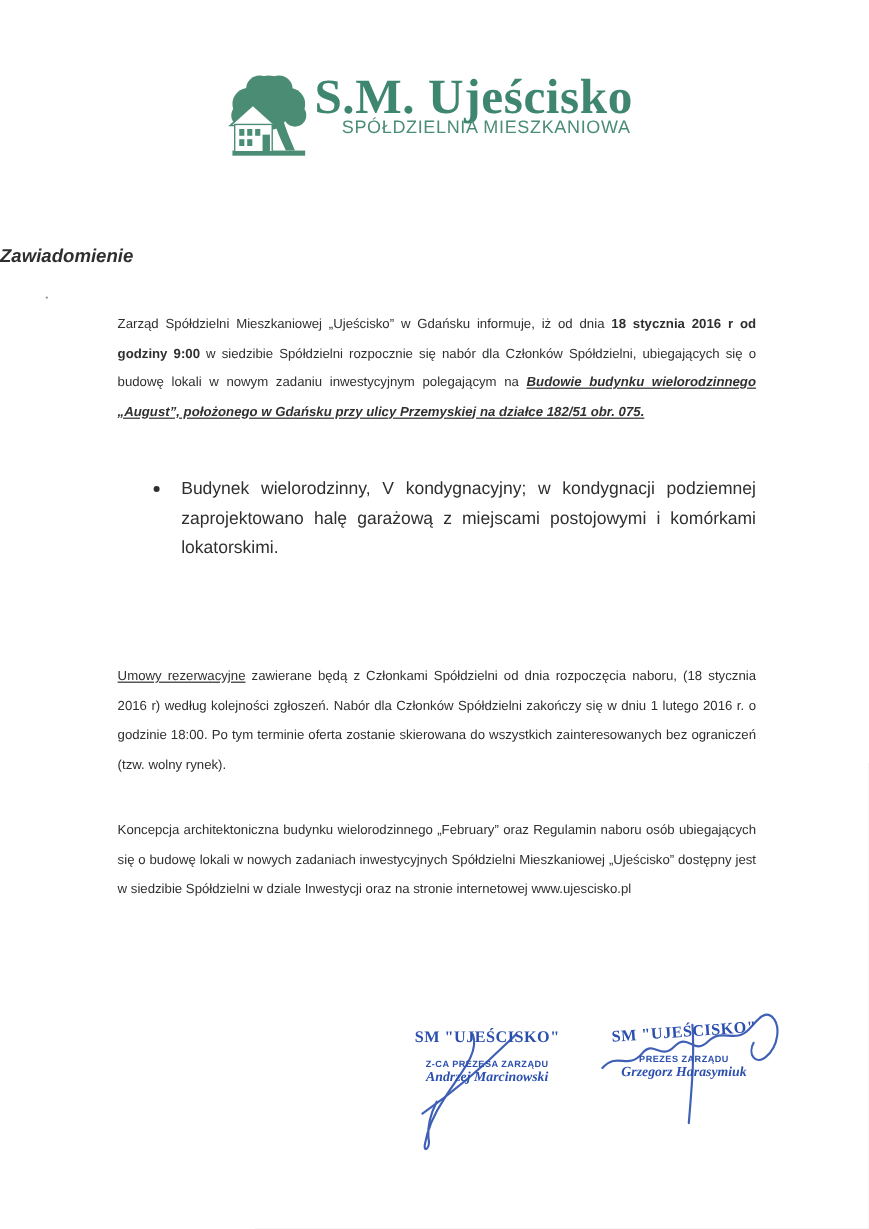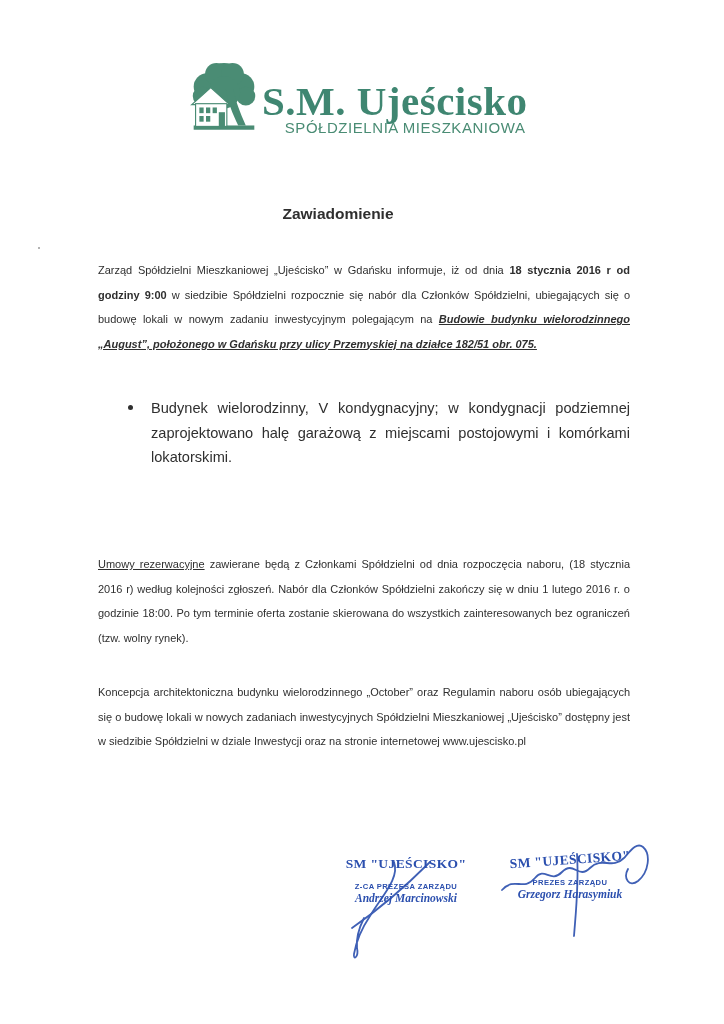--- a/index.html
+++ b/index.html
@@ -13,7 +13,7 @@
     margin:0 auto;
   }
   
-  .logo{position:absolute;left:188px;top:56px;display:flex;align-items:flex-end;}
+  .logo{position:absolute;left:188px;top:56px;display:flex;align-items:flex-start;}
   .logo-icon{display:block;margin-top:4px;}
   .logo-textblock{margin-left:2px;}
   .logo-name{

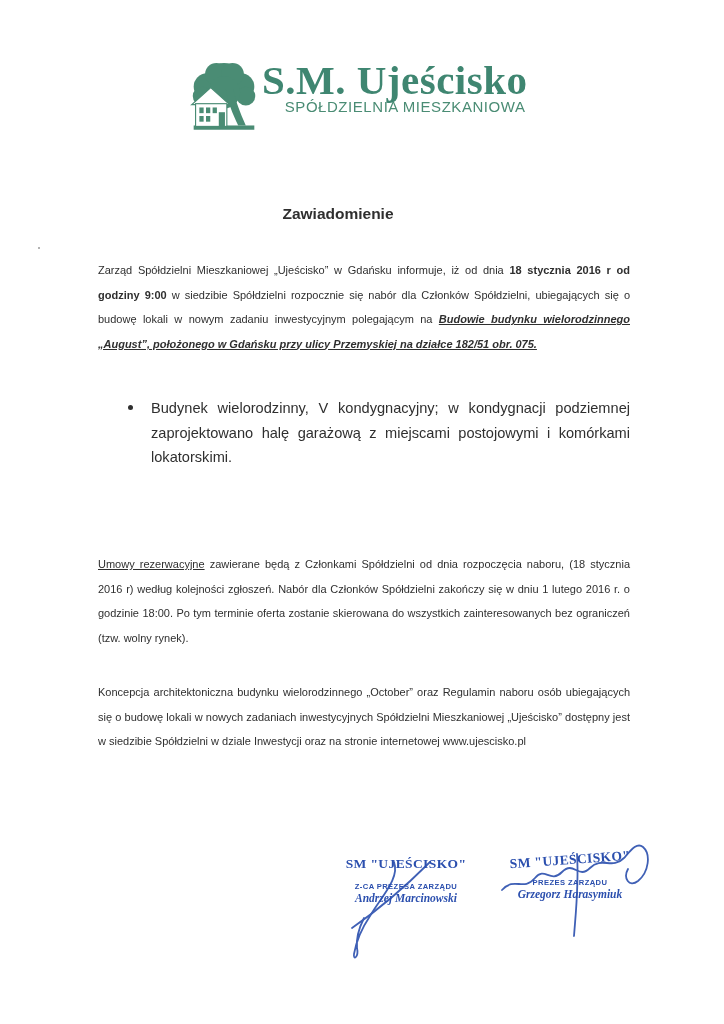--- a/index.html
+++ b/index.html
@@ -37,7 +37,7 @@
   
   .notice-title{
     position:absolute;left:0;top:205px;width:676px;
-    text-align:center;font-weight:bold;font-size:15.5px;
+    font-weight:bold;font-size:15.5px;font-style:italic;
   }
   
   .body-par{

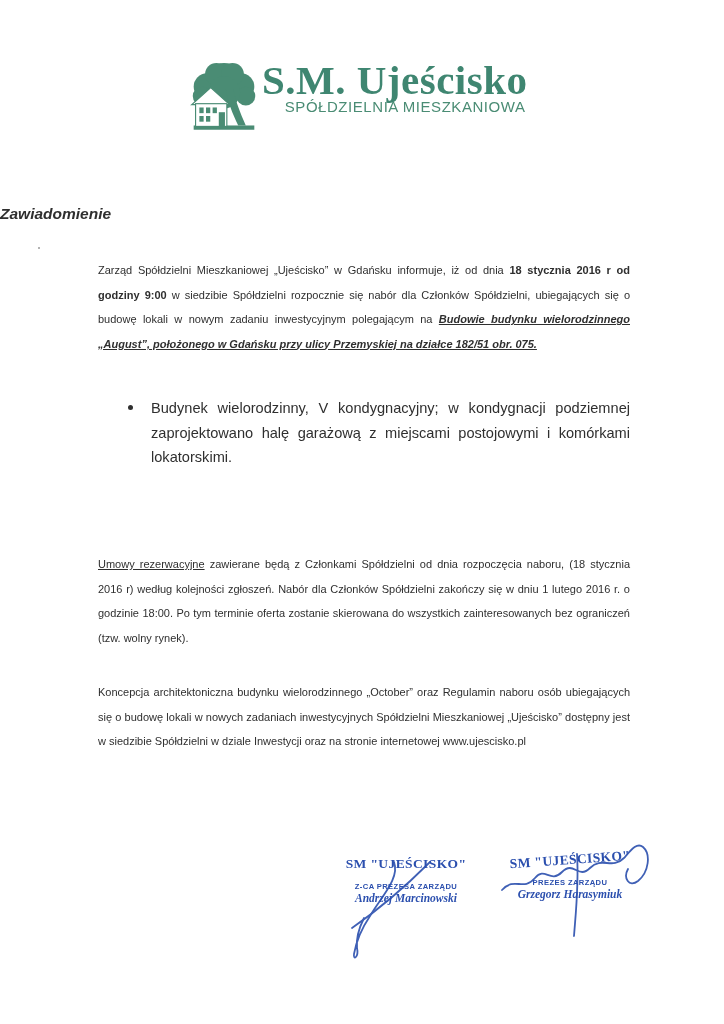--- a/index.html
+++ b/index.html
@@ -134,7 +134,7 @@
 
   <div class="body-par p2"><span class="u">Umowy rezerwacyjne</span><span> zawierane będą z Członkami Spółdzielni od dnia rozpoczęcia naboru, (18 stycznia 2016 r) według kolejności zgłoszeń. Nabór dla Członków Spółdzielni zakończy się w dniu 1 lutego 2016 r. o godzinie 18:00. Po tym terminie oferta zostanie skierowana do wszystkich zainteresowanych bez ograniczeń (tzw. wolny rynek).</span></div>
 
-  <div class="body-par p3">Koncepcja architektoniczna budynku wielorodzinnego „October” oraz Regulamin naboru osób ubiegających się o budowę lokali w nowych zadaniach inwestycyjnych Spółdzielni Mieszkaniowej „Ujeścisko” dostępny jest w siedzibie Spółdzielni w dziale Inwestycji oraz na stronie internetowej www.ujescisko.pl</div>
+  <div class="body-par p3">Koncepcja architektoniczna budynku wielorodzinnego „February” oraz Regulamin naboru osób ubiegających się o budowę lokali w nowych zadaniach inwestycyjnych Spółdzielni Mieszkaniowej „Ujeścisko” dostępny jest w siedzibie Spółdzielni w dziale Inwestycji oraz na stronie internetowej www.ujescisko.pl</div>
 
   <div class="stamp stamp-left">
     <div class="stamp-org">SM "UJEŚCISKO"</div>

